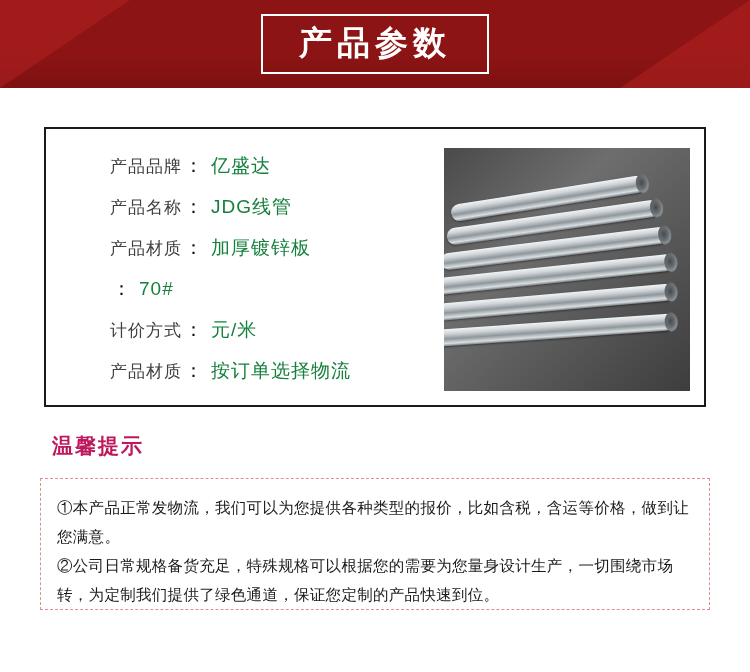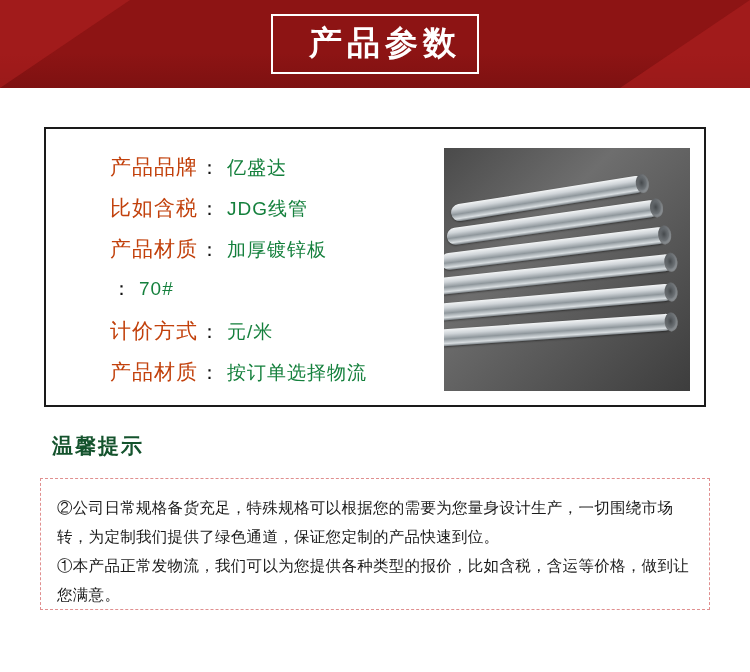--- a/index.html
+++ b/index.html
@@ -51,7 +51,7 @@
     top: 14px;
     transform: translateX(-50%);
     border: 2px solid #ffffff;
-    padding: 8px 16px 10px 36px;
+    padding: 8px 36px 10px 36px;
   }
   .banner-title {
     color: #ffffff;

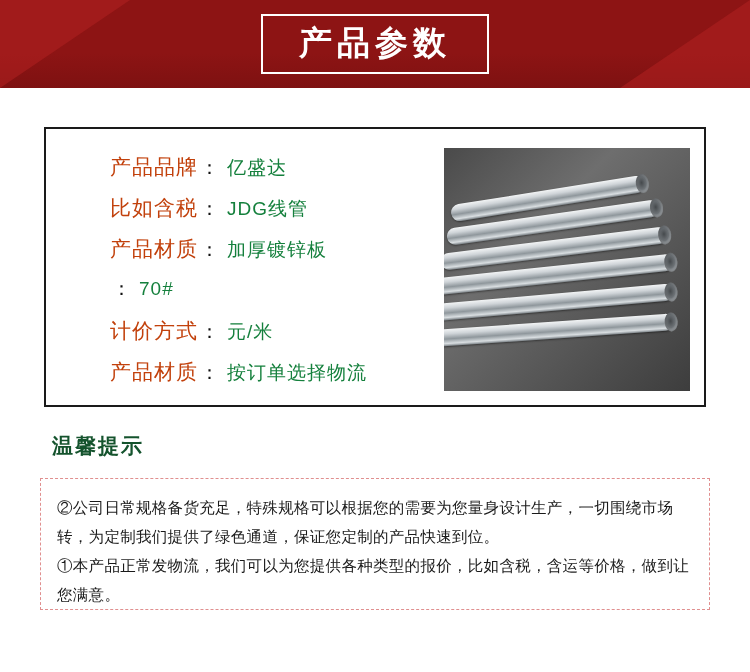--- a/index.html
+++ b/index.html
@@ -92,8 +92,8 @@
     white-space: nowrap;
   }
   .spec-label {
-    font-size: 21px;
-    color: #c2410c;
+    font-size: 17px;
+    color: #404040;
     letter-spacing: 1px;
   }
   .spec-colon {

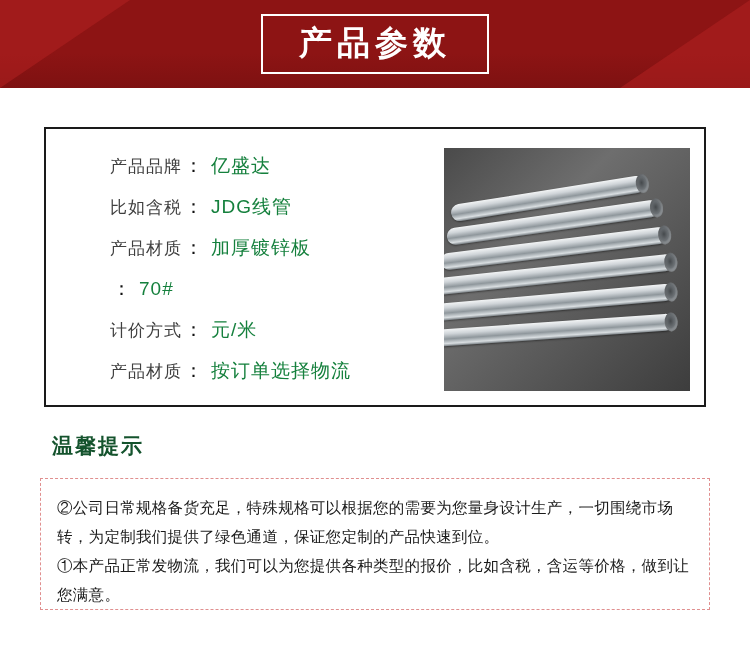--- a/index.html
+++ b/index.html
@@ -189,7 +189,7 @@
         </div>
 
         <div class="spec-row">
-          <span class="spec-label">比如含税</span>
+          <span class="spec-label">产品名称</span>
           <span class="spec-colon">：</span>
           <span class="spec-value">JDG线管</span>
         </div>

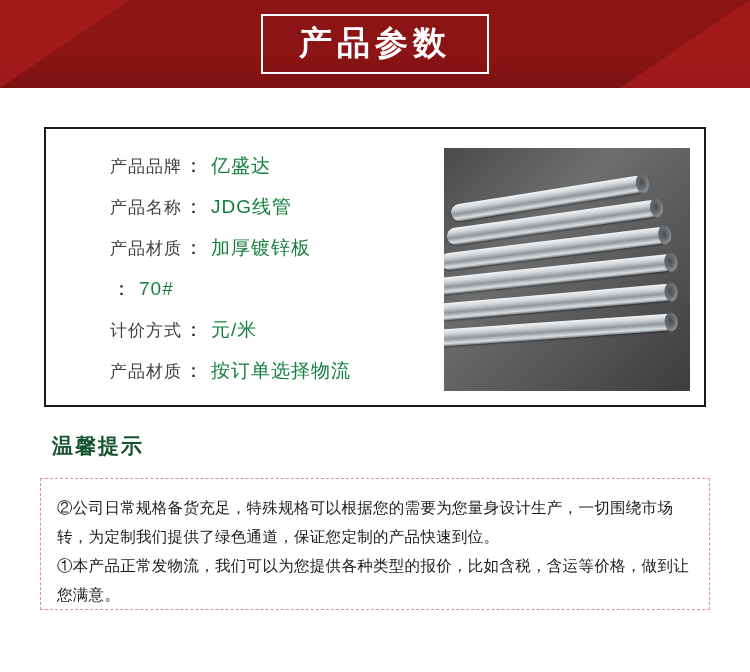--- a/index.html
+++ b/index.html
@@ -144,7 +144,7 @@
     top: 432px;
     font-size: 21px;
     font-weight: bold;
-    color: #14532d;
+    color: #be185d;
     letter-spacing: 2px;
   }
   .tips-box {

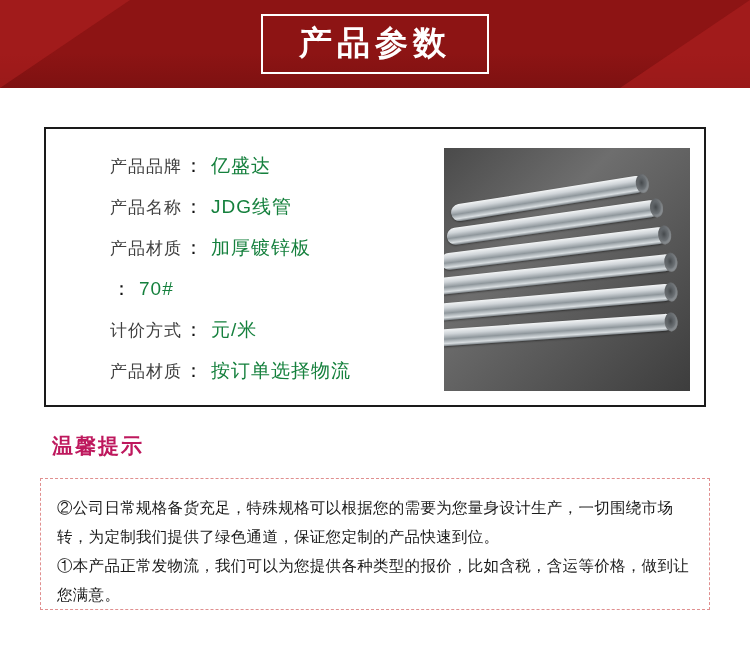--- a/index.html
+++ b/index.html
@@ -246,8 +246,8 @@
   <div class="tips-title">温馨提示</div>
 
   <div class="tips-box">
+    <div class="tip-line">①本产品正常发物流，我们可以为您提供各种类型的报价，比如含税，含运等价格，做到让您满意。</div>
     <div class="tip-line">②公司日常规格备货充足，特殊规格可以根据您的需要为您量身设计生产，一切围绕市场转，为定制我们提供了绿色通道，保证您定制的产品快速到位。</div>
-    <div class="tip-line">①本产品正常发物流，我们可以为您提供各种类型的报价，比如含税，含运等价格，做到让您满意。</div>
   </div>
 
 </div>

